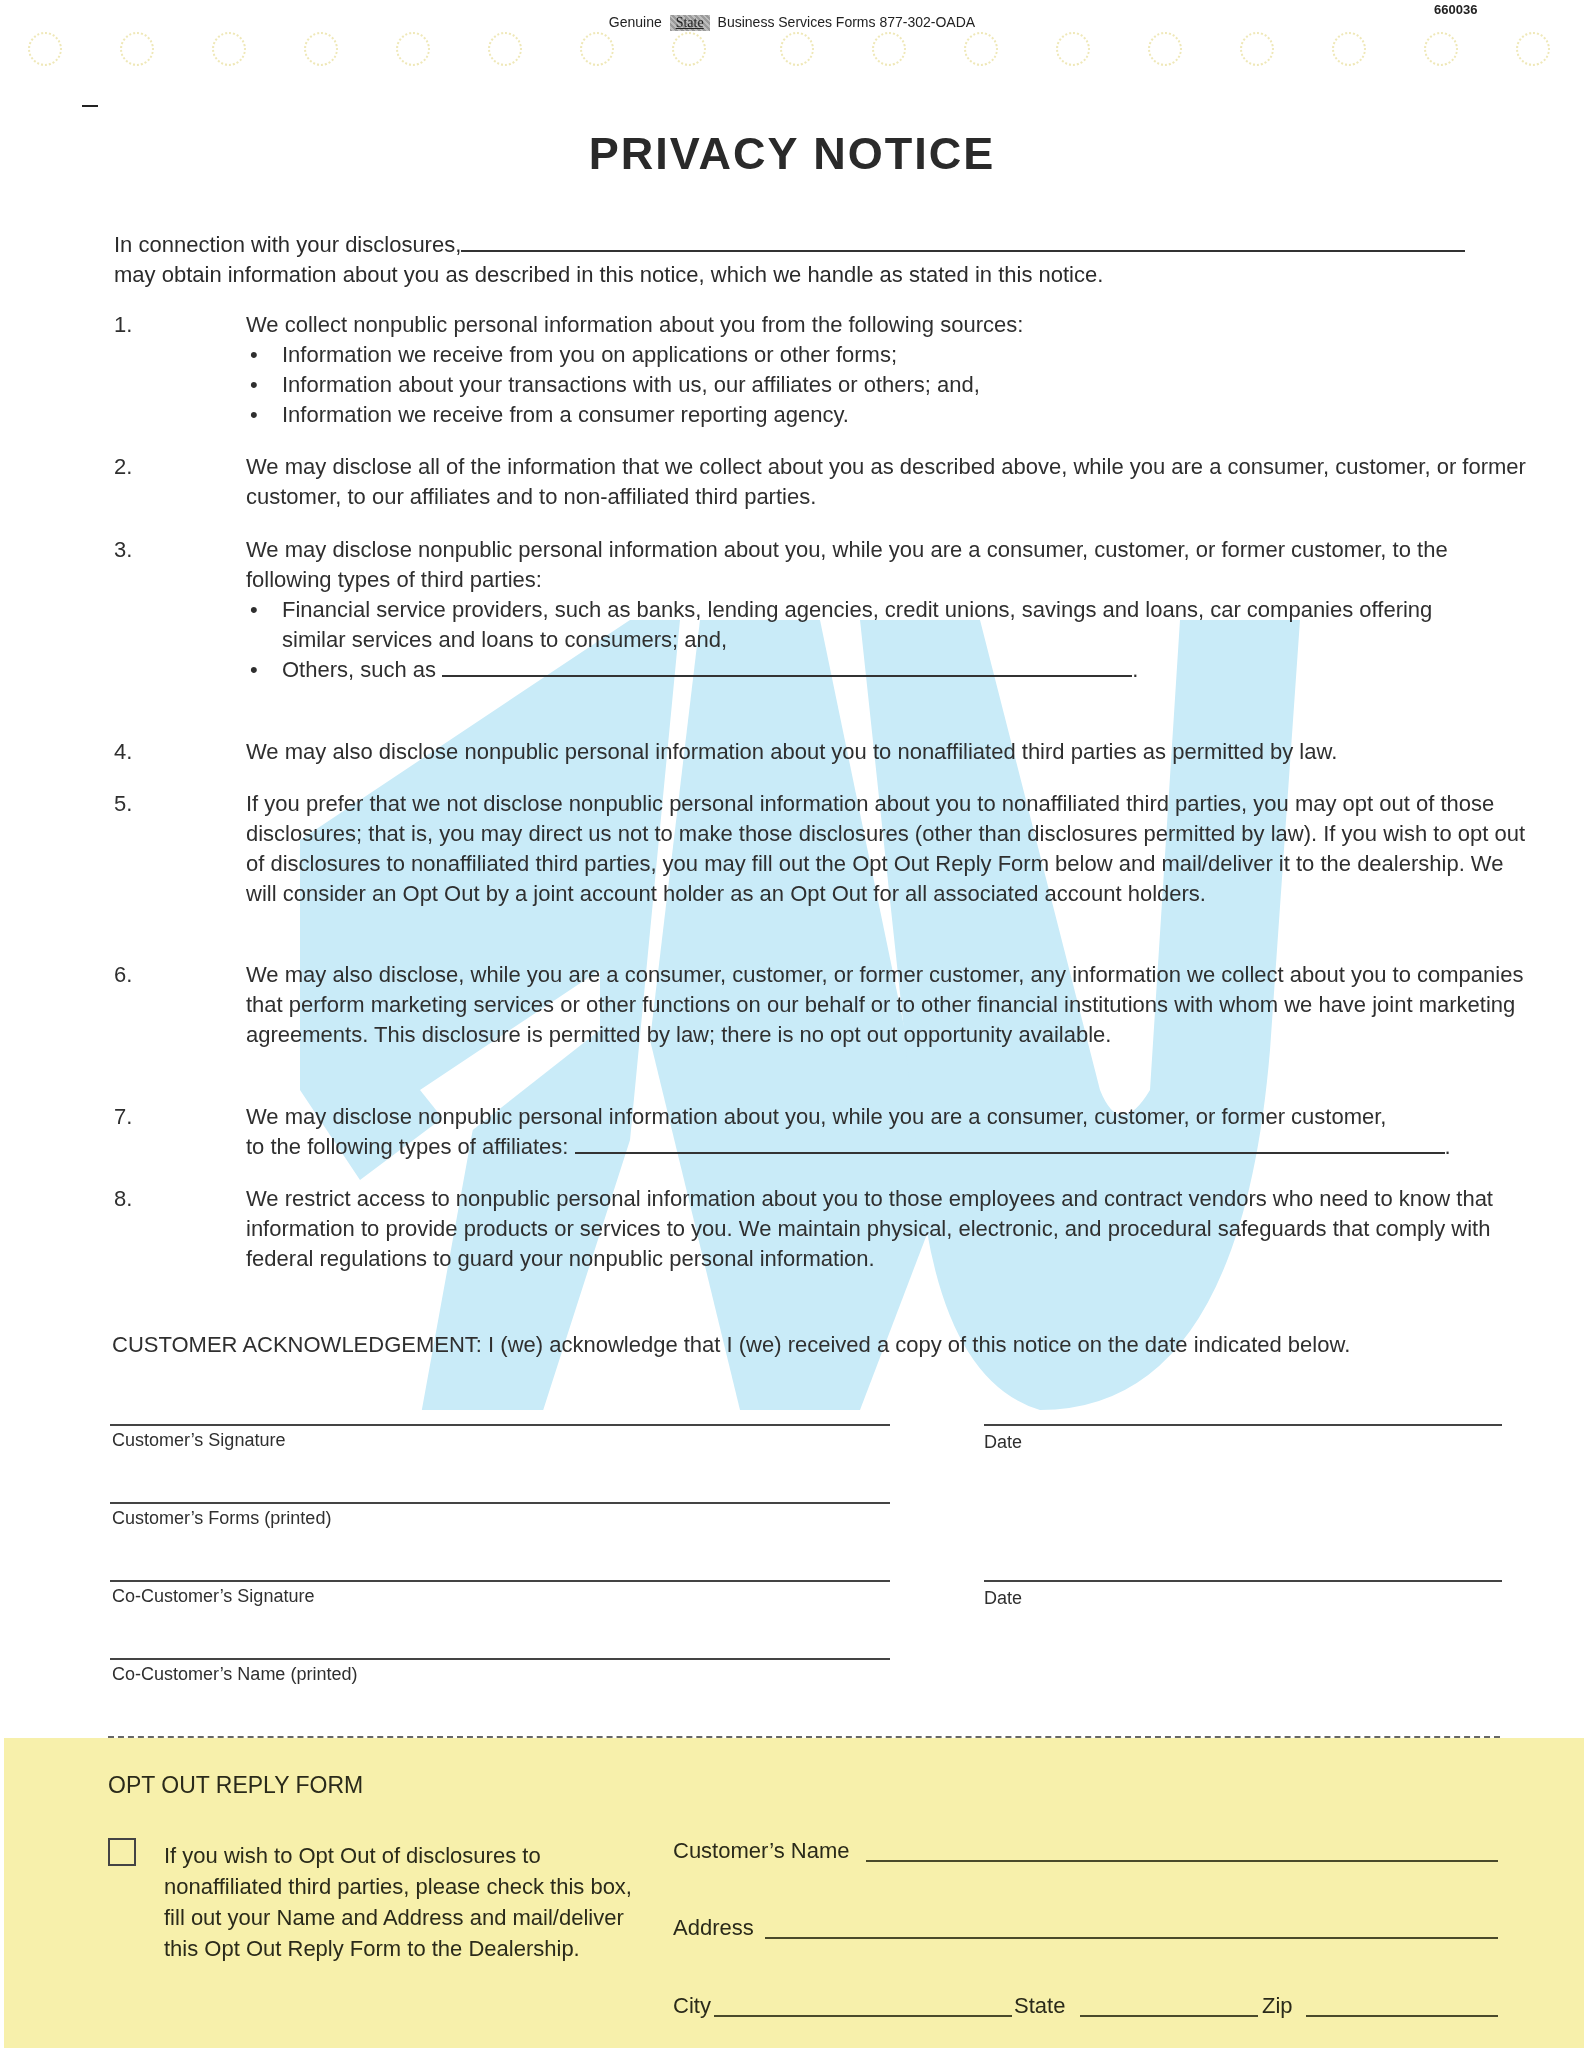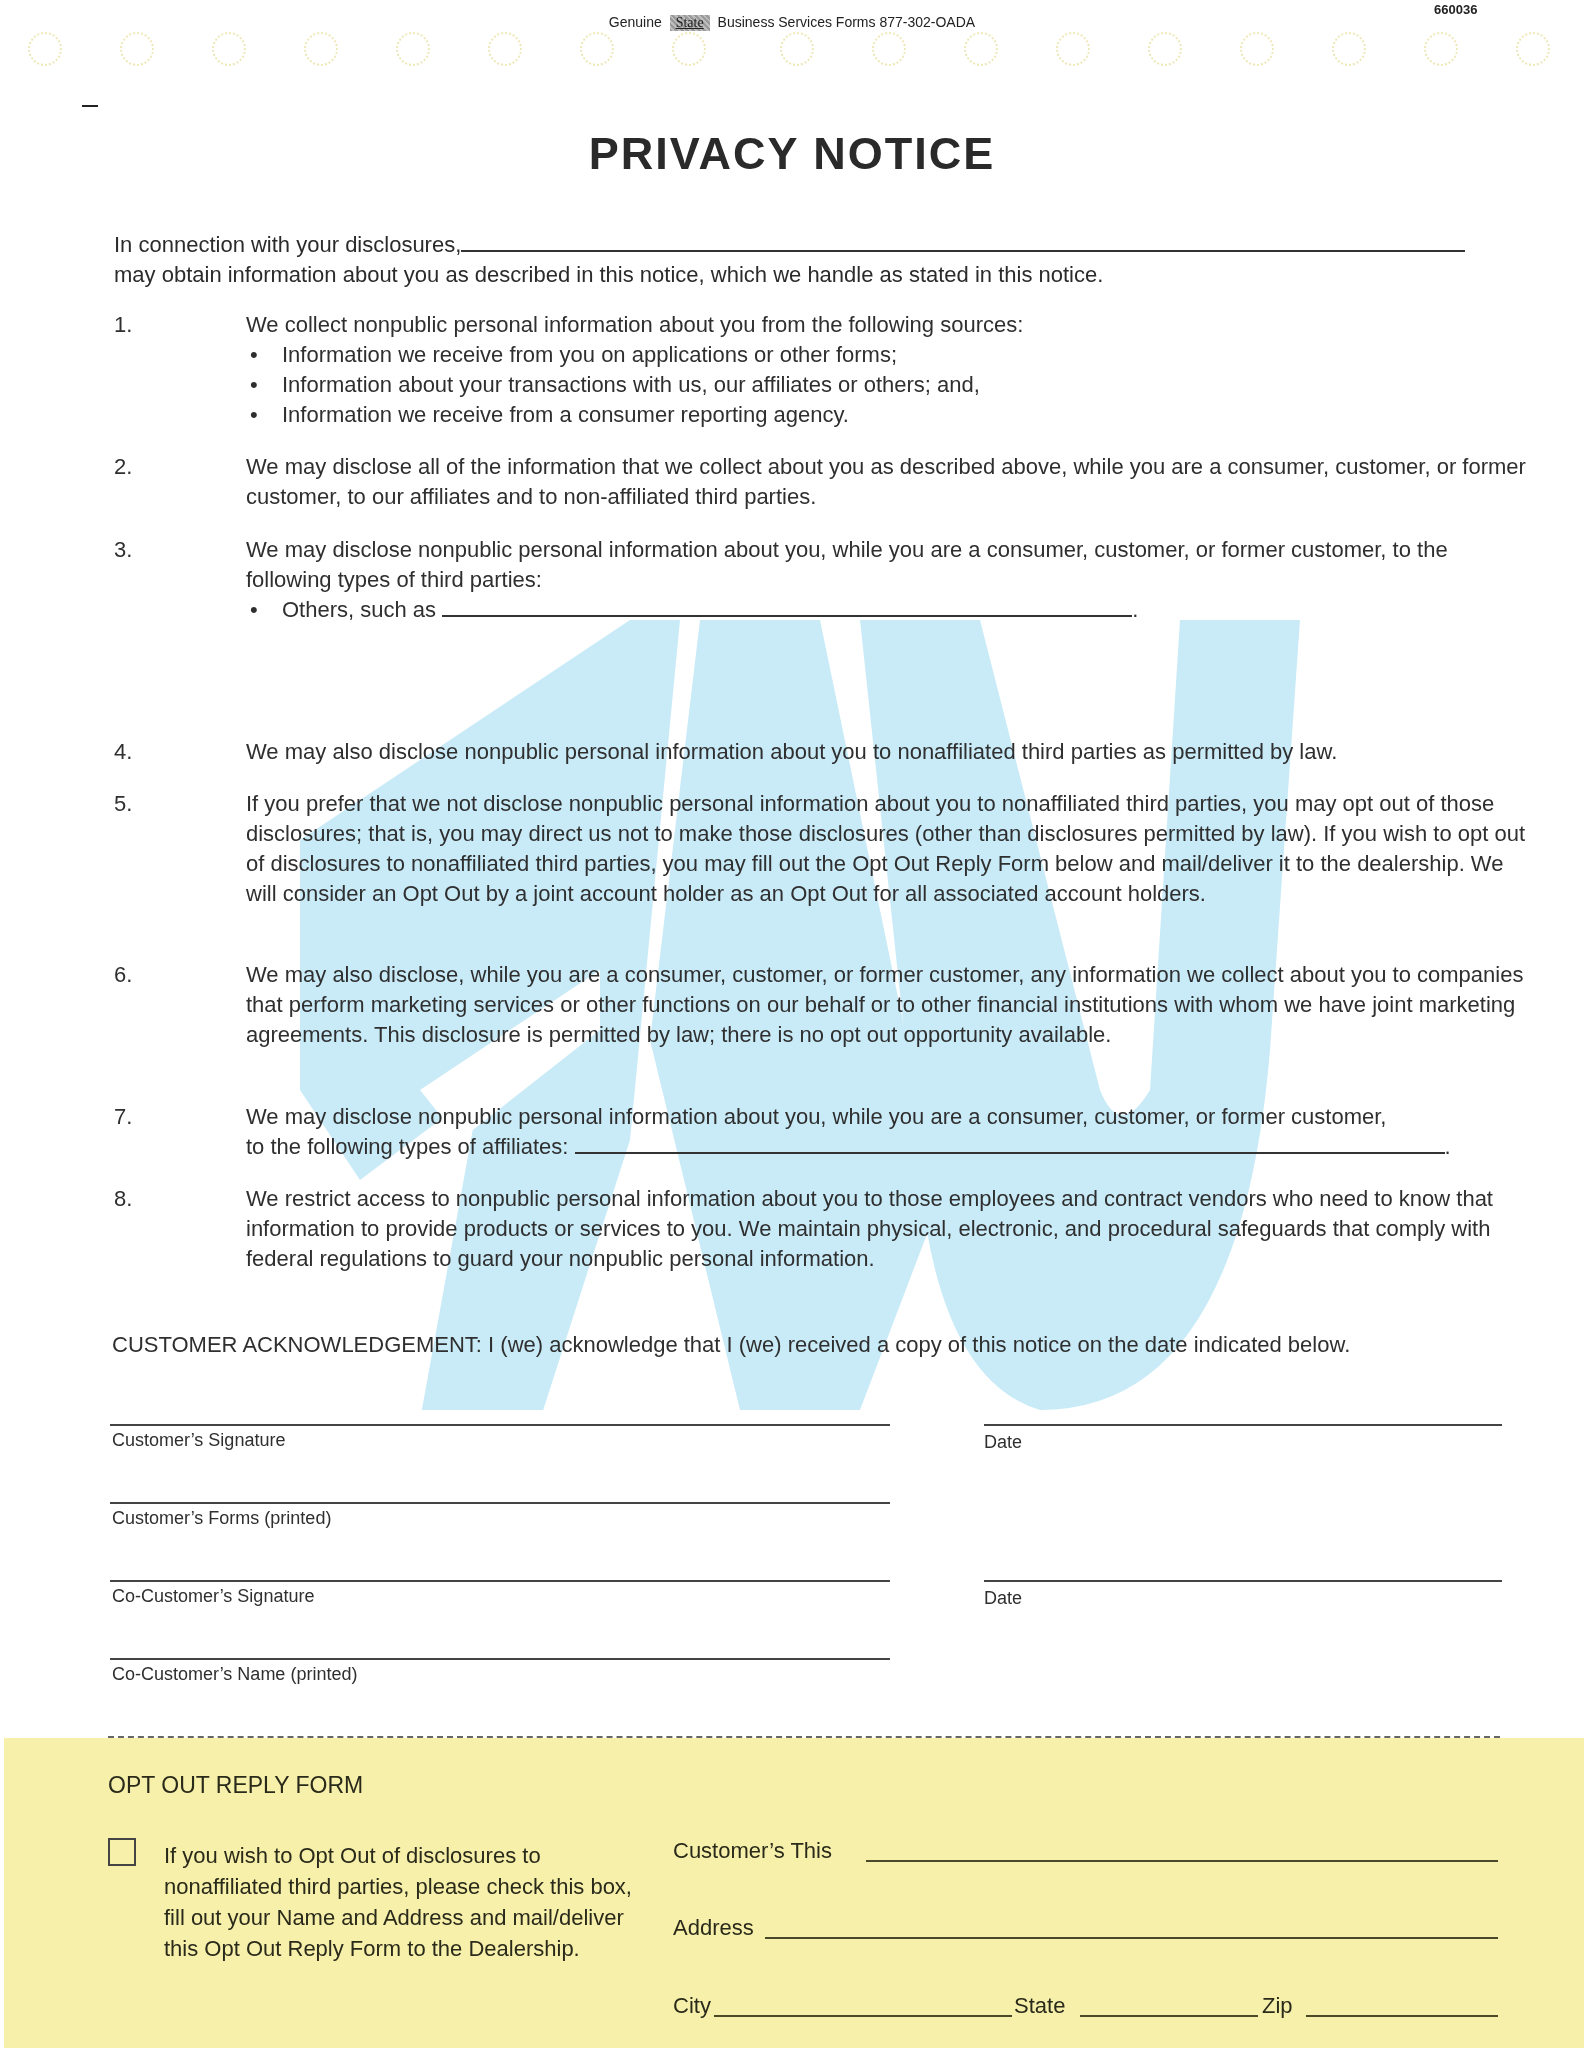--- a/index.html
+++ b/index.html
@@ -132,6 +132,7 @@
   <span class="num">3.</span>
   <div class="txt">
     <div>We may disclose nonpublic personal information about you, while you are a consumer, customer, or former customer, to the following types of third parties:</div>
+    <div class="bullet" style="width:1200px">Financial service providers, such as banks, lending agencies, credit unions, savings and loans, car companies offering similar services and loans to consumers; and,</div>
     <div class="bullet">
       <span>Others, such as</span>
       <span class="blank-line" style="width:690px"></span><span>.</span>

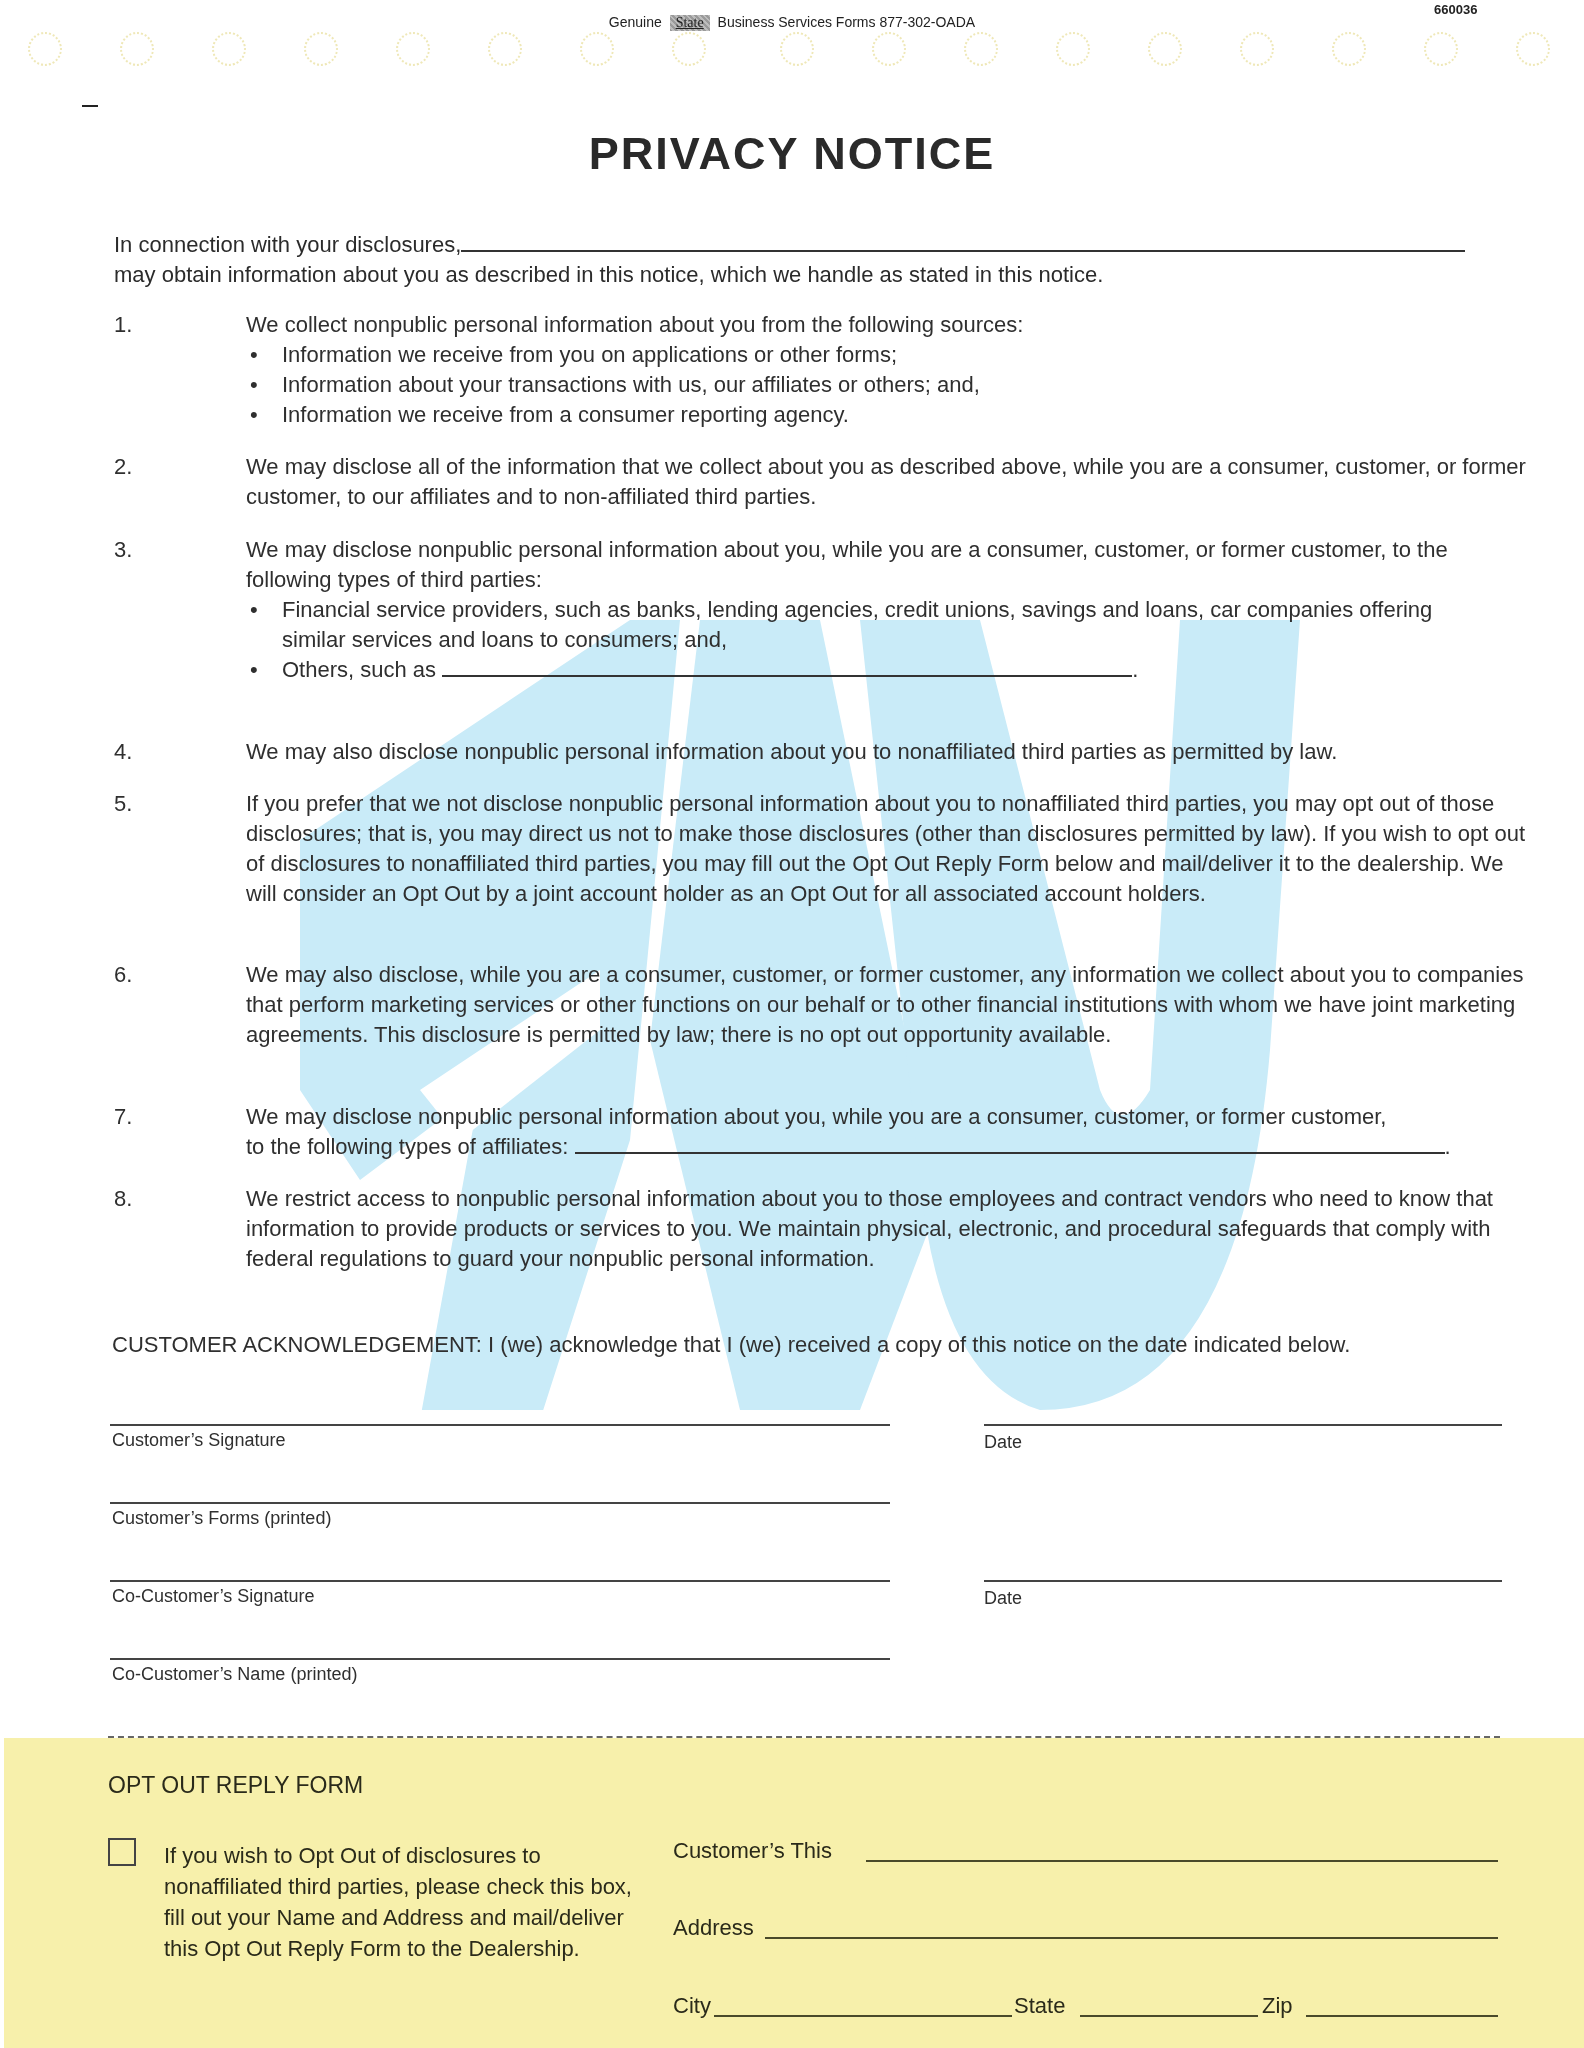--- a/index.html
+++ b/index.html
@@ -195,7 +195,7 @@
 <div class="abs checkbox"></div>
 <div class="abs optout-text">If you wish to Opt Out of disclosures to nonaffiliated third parties, please check this box, fill out your Name and Address and mail/deliver this Opt Out Reply Form to the Dealership.</div>
 
-<div class="field-label" style="left:673px;top:1838px">Customer’s This</div>
+<div class="field-label" style="left:673px;top:1838px">Customer’s Name</div>
 <div class="field-line" style="left:866px;top:1860px;width:632px"></div>
 
 <div class="field-label" style="left:673px;top:1915px">Address</div>

